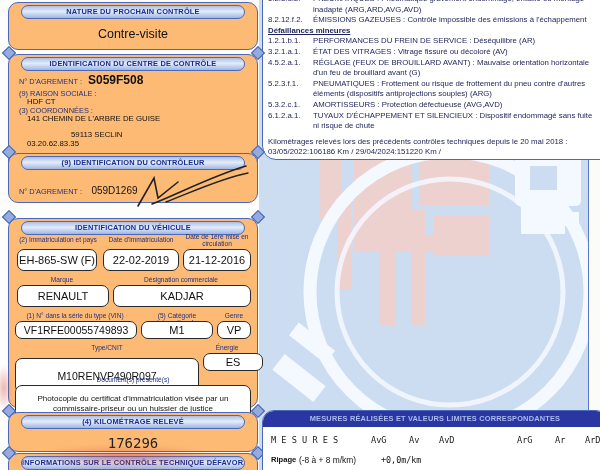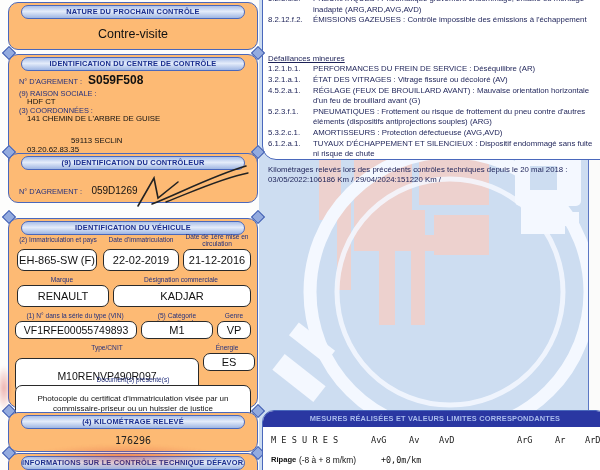--- a/index.html
+++ b/index.html
@@ -17,7 +17,7 @@
   .d-row{display:flex;}
   .d-code{flex:0 0 45px;}
   .d-text{flex:1;}
-  .minor-title{font-weight:normal;text-decoration:underline;margin-top:28px;}
+  .minor-title{font-weight:bold;text-decoration:underline;}
   .km-note{margin-top:5px;}
   
   .lbox{position:absolute;left:8px;width:250px;background:#fdba74;border:1.6px solid #4a68bc;border-radius:10px;box-sizing:border-box;}

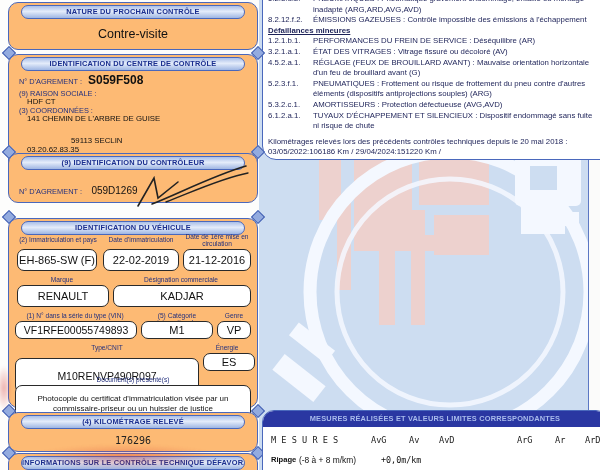--- a/index.html
+++ b/index.html
@@ -143,7 +143,7 @@
       <div class="indent">HDF CT</div>
       <div class="small-lab">(3) COORDONNÉES :</div>
       <div class="indent">141 CHEMIN DE L'ARBRE DE GUISE</div>
-      <div class="indent" style="margin-top:13px;padding-left:44px;">59113 SECLIN</div>
+      <div class="indent" style="margin-top:7px;padding-left:44px;">59113 SECLIN</div>
       <div class="indent">03.20.62.83.35</div>
     </div>
   </div>

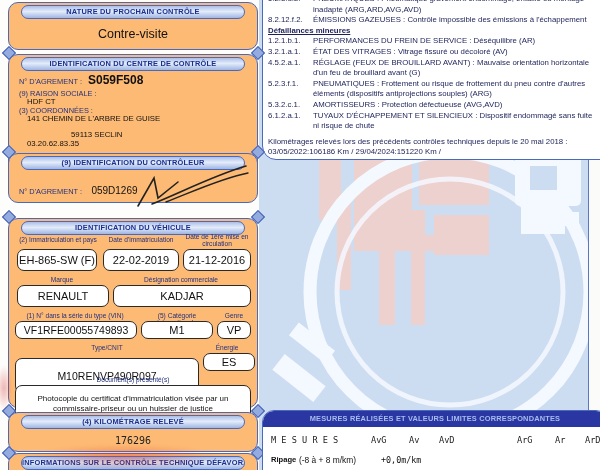--- a/index.html
+++ b/index.html
@@ -189,7 +189,7 @@
     <div class="vlab" style="left:6px;top:125px;width:184px;">Type/CNIT</div>
     <div class="vlab" style="left:194px;top:125px;width:48px;">Énergie</div>
     <div class="vbox" style="left:6px;top:139px;width:184px;height:35px;font-size:10.5px;">M10RENVP490R097</div>
-    <div class="vbox" style="left:194px;top:134px;width:52px;height:18px;">ES</div>
+    <div class="vbox" style="left:194px;top:134px;width:60px;height:18px;">ES</div>
 
     <div class="vlab" style="left:6px;top:157px;width:236px;">Document(s) présenté(s)</div>
     <div class="vbox" style="left:6px;top:166px;width:236px;height:38px;font-size:8px;text-align:center;padding:0 3px;line-height:10px;">Photocopie du certificat d'immatriculation visée par un commissaire-priseur ou un huissier de justice</div>

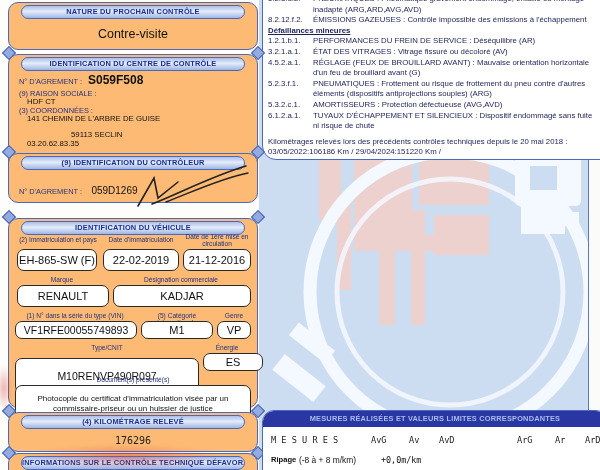--- a/index.html
+++ b/index.html
@@ -197,7 +197,7 @@
 
   <div class="lbox" style="top:412px;height:40px;">
     <div class="lbox-head">(4) KILOMÉTRAGE RELEVÉ</div>
-    <div class="mono" style="text-align:center;margin-top:6px;font-size:10px;color:#222;">176296</div>
+    <div class="mono" style="text-align:center;margin-top:6px;font-size:14px;color:#222;">176296</div>
   </div>
 
   <div class="lbox" style="top:453px;height:17px;border-bottom:none;border-radius:10px 10px 0 0;">

